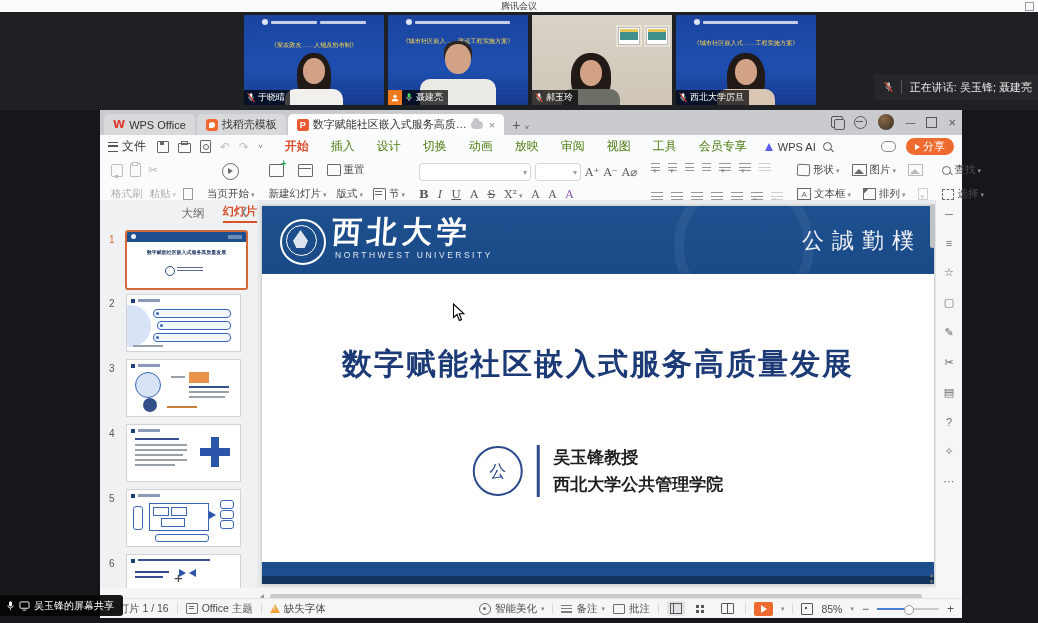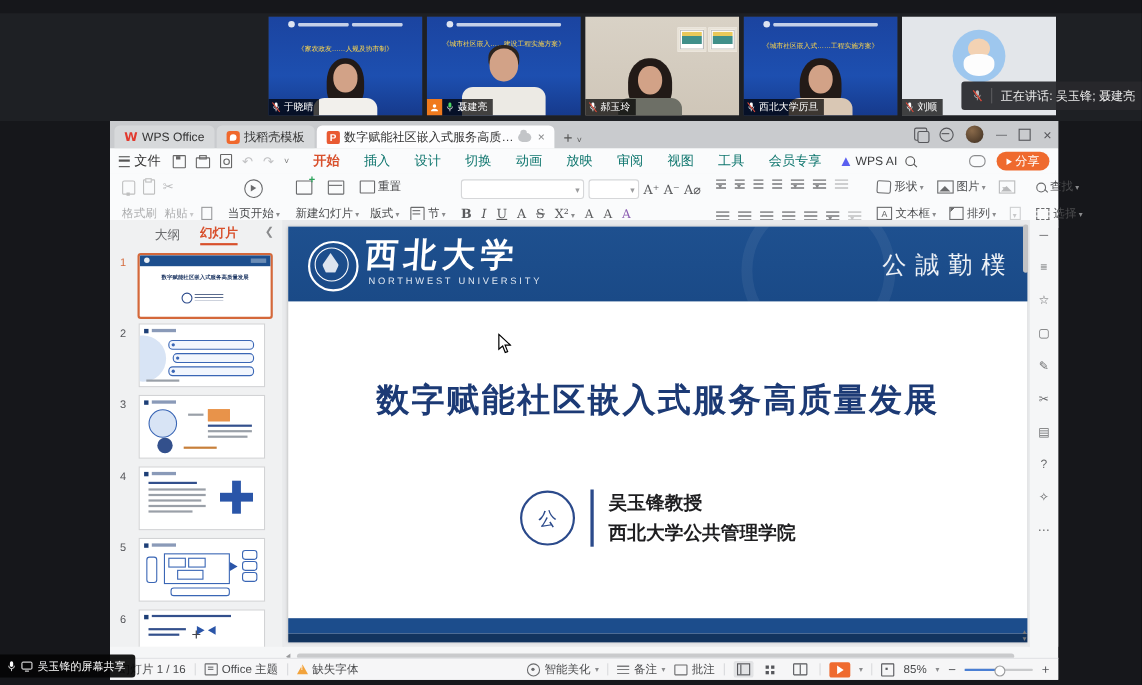--- a/index.html
+++ b/index.html
@@ -250,6 +250,10 @@
 
 <div class="root">
 
+  <div class="topbar">
+    <span>腾讯会议</span>
+    <span class="winicon"></span>
+  </div>
 
   <div class="strip">
 

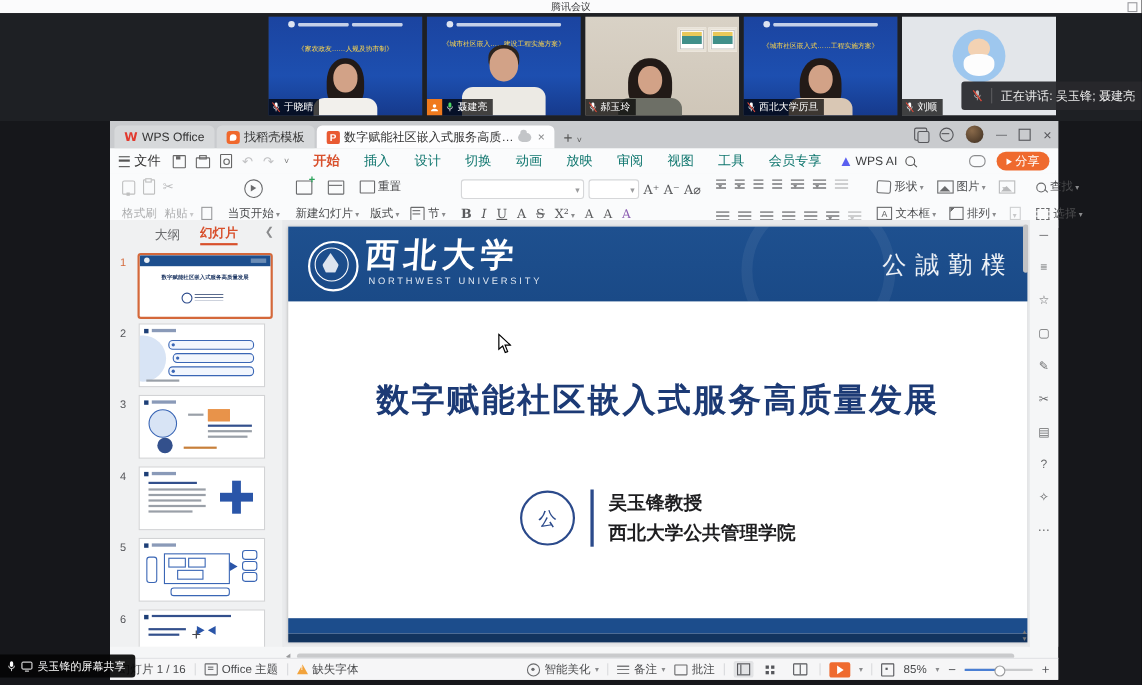--- a/index.html
+++ b/index.html
@@ -357,19 +357,6 @@
       </div>
     </div>
 
-    <div class="thumb" style="left:820px">
-      <div class="cartoonbg"></div>
-      <div class="cartoon"></div>
-      <div class="plabel">
-        <svg width="8" height="11" viewBox="0 0 12 15">
-            <rect x="4" y="1" width="4" height="7" rx="2" fill="#fff"></rect>
-            <path d="M2.5 6.5a3.5 3.5 0 0 0 7 0" stroke="#fff" fill="none"></path>
-            <line x1="6" y1="10" x2="6" y2="13" stroke="#fff"></line>
-            <line x1="1" y1="1" x2="11" y2="14" stroke="#e04a3a" stroke-width="1.6"></line>
-          </svg>
-        <span>刘顺</span>
-      </div>
-    </div>
 
     <div class="speak-tip">
       <svg width="9" height="12" viewBox="0 0 12 15">

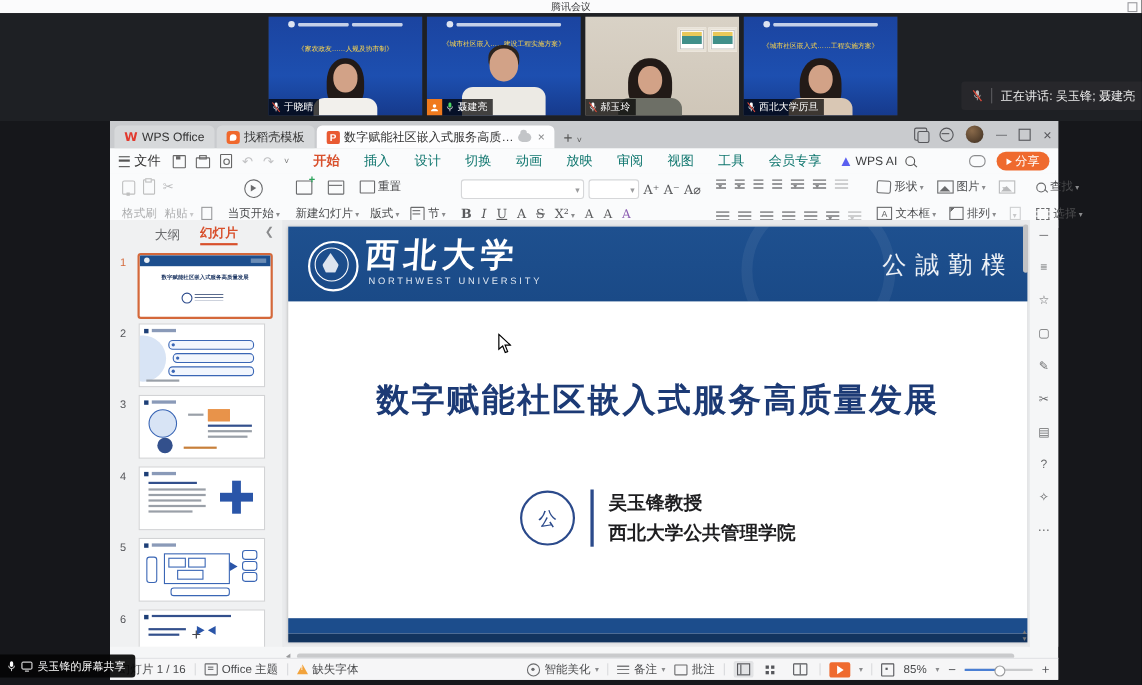--- a/index.html
+++ b/index.html
@@ -88,7 +88,7 @@
   .undo{color:#c0c1c3;font-size:12px;}
   .mchev{font-size:8px;color:#777;}
   .mtabs{display:flex;gap:0;align-items:center;justify-content:flex-end;}
-  .mtab{padding:3px 11px;font-size:12px;color:#0f766e;position:relative;}
+  .mtab{padding:3px 11px;font-size:12px;color:#4d7c0f;position:relative;}
   .mtab.active{color:#d8502c;font-weight:bold;}
   .mtab.active::after{content:"";position:absolute;left:11px;right:11px;bottom:-3px;height:2.5px;background:#d8502c;}
   .ai-logo{width:0;height:0;border-left:4px solid transparent;border-right:4px solid transparent;border-bottom:8px solid #5a5ff0;}

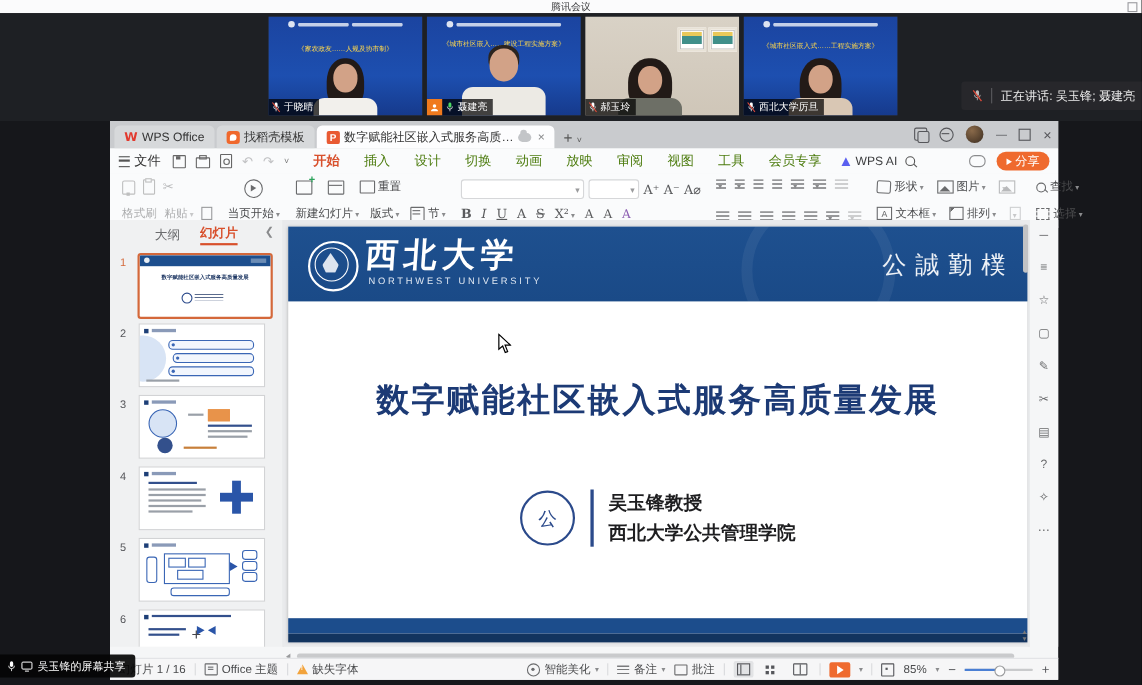--- a/index.html
+++ b/index.html
@@ -150,7 +150,7 @@
 
   
   .panel{position:absolute;left:0;top:90px;width:157px;bottom:30px;background:#f0f1f2;border-right:1px solid #e2e3e5;overflow:hidden;}
-  .ptabs{height:26px;display:flex;align-items:center;justify-content:center;gap:18px;font-size:11.5px;color:#6a6b6d;position:relative;}
+  .ptabs{height:26px;display:flex;align-items:center;justify-content:flex-end;gap:18px;font-size:11.5px;color:#6a6b6d;position:relative;}
   .ptab.active{color:#d8502c;font-weight:bold;border-bottom:2px solid #d8502c;padding-bottom:2px;}
   .pcollapse{position:absolute;right:8px;top:6px;color:#8a8b8d;font-size:10px;}
   .snum{position:absolute;left:9px;font-size:10px;color:#55565a;}

